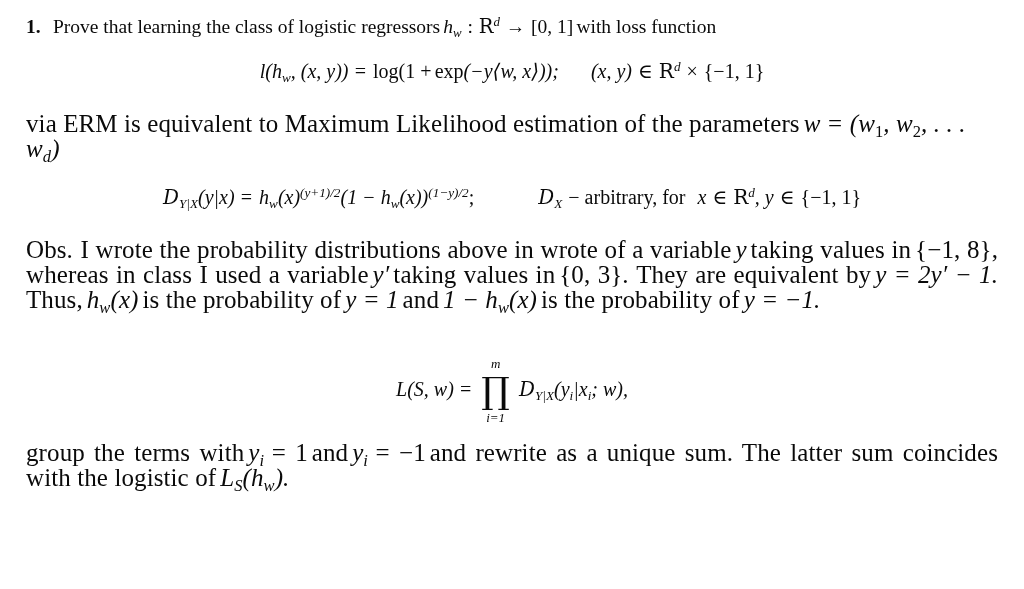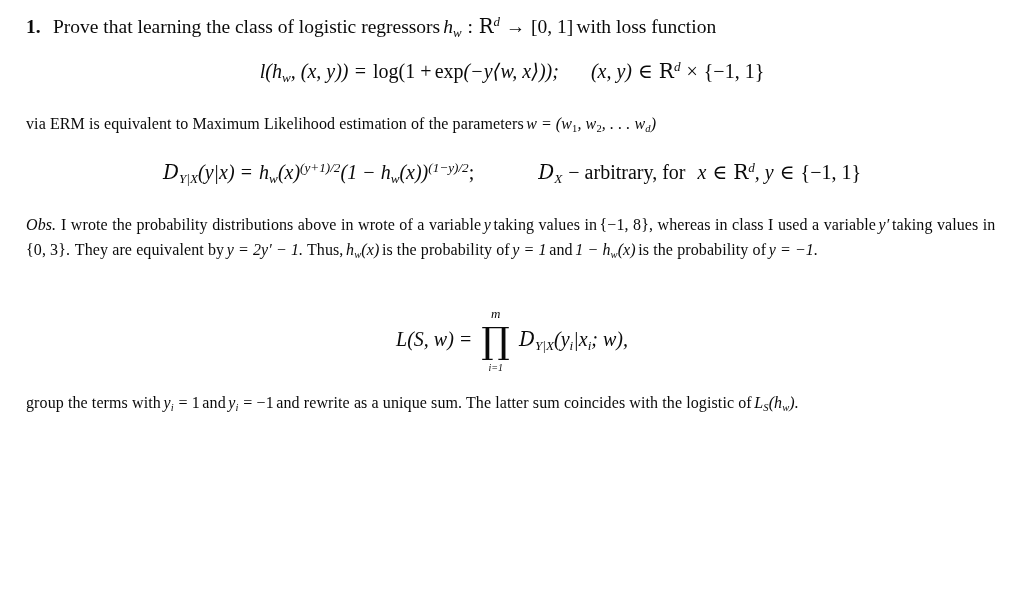--- a/index.html
+++ b/index.html
@@ -42,7 +42,7 @@
 
   
   .para {
-    font-size: 16px;
+    font-size: 25px;
     line-height: 25px;
     letter-spacing: 0.1px;
     text-align: left;

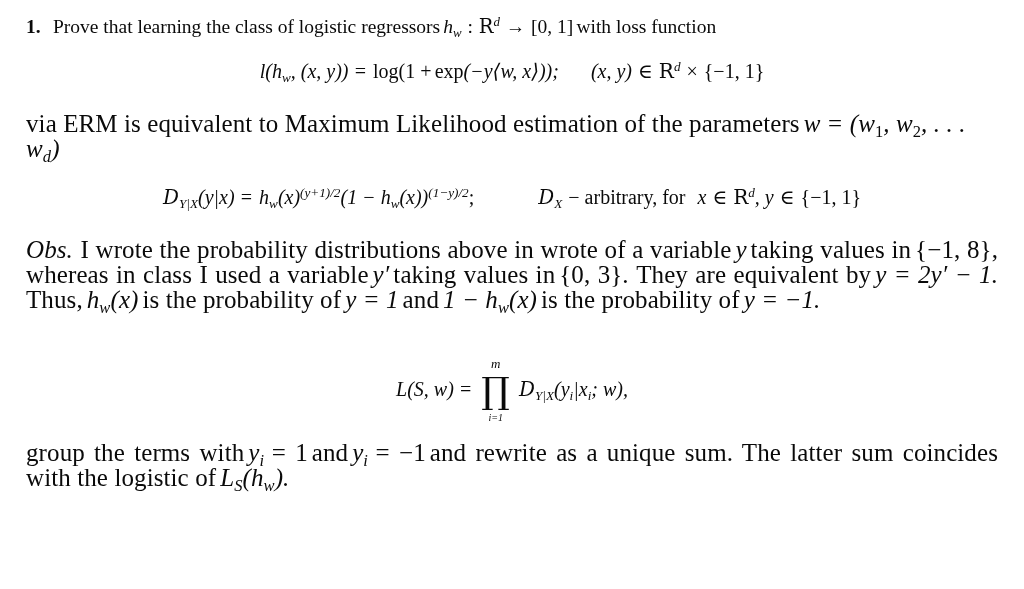--- a/index.html
+++ b/index.html
@@ -114,7 +114,7 @@
     height: 30px;
   }
 
-  .it { font-style: italic; }
+  .it { }
   .v22 { height: 22px; }
   .v26 { height: 26px; }
   .v30 { height: 30px; }

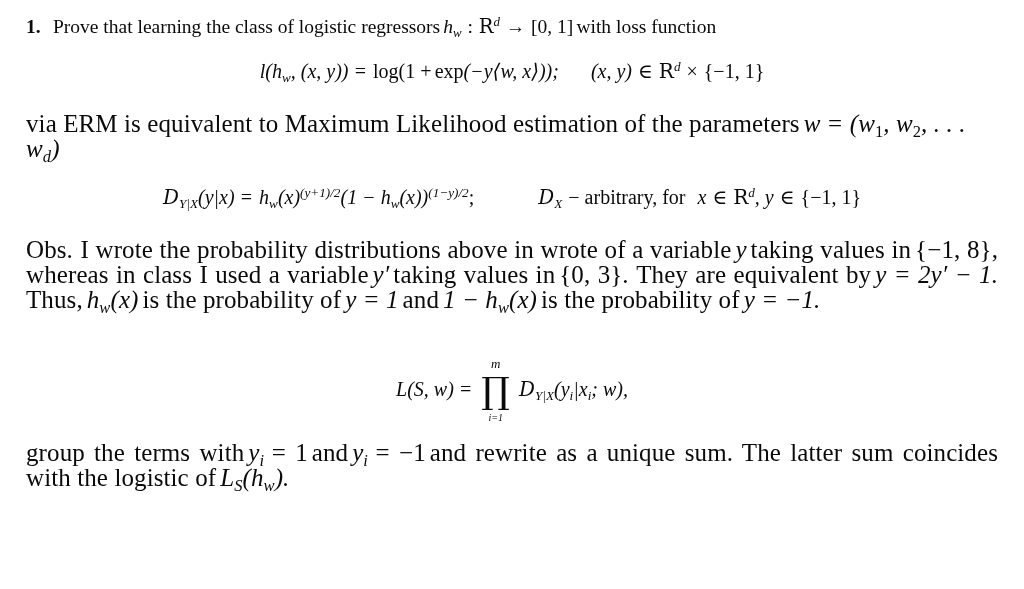--- a/index.html
+++ b/index.html
@@ -104,7 +104,7 @@
     bottom: -18px;
     left: 0;
     right: 0;
-    font-size: 10px;
+    font-size: 13px;
     font-style: italic;
     line-height: 13px;
   }

